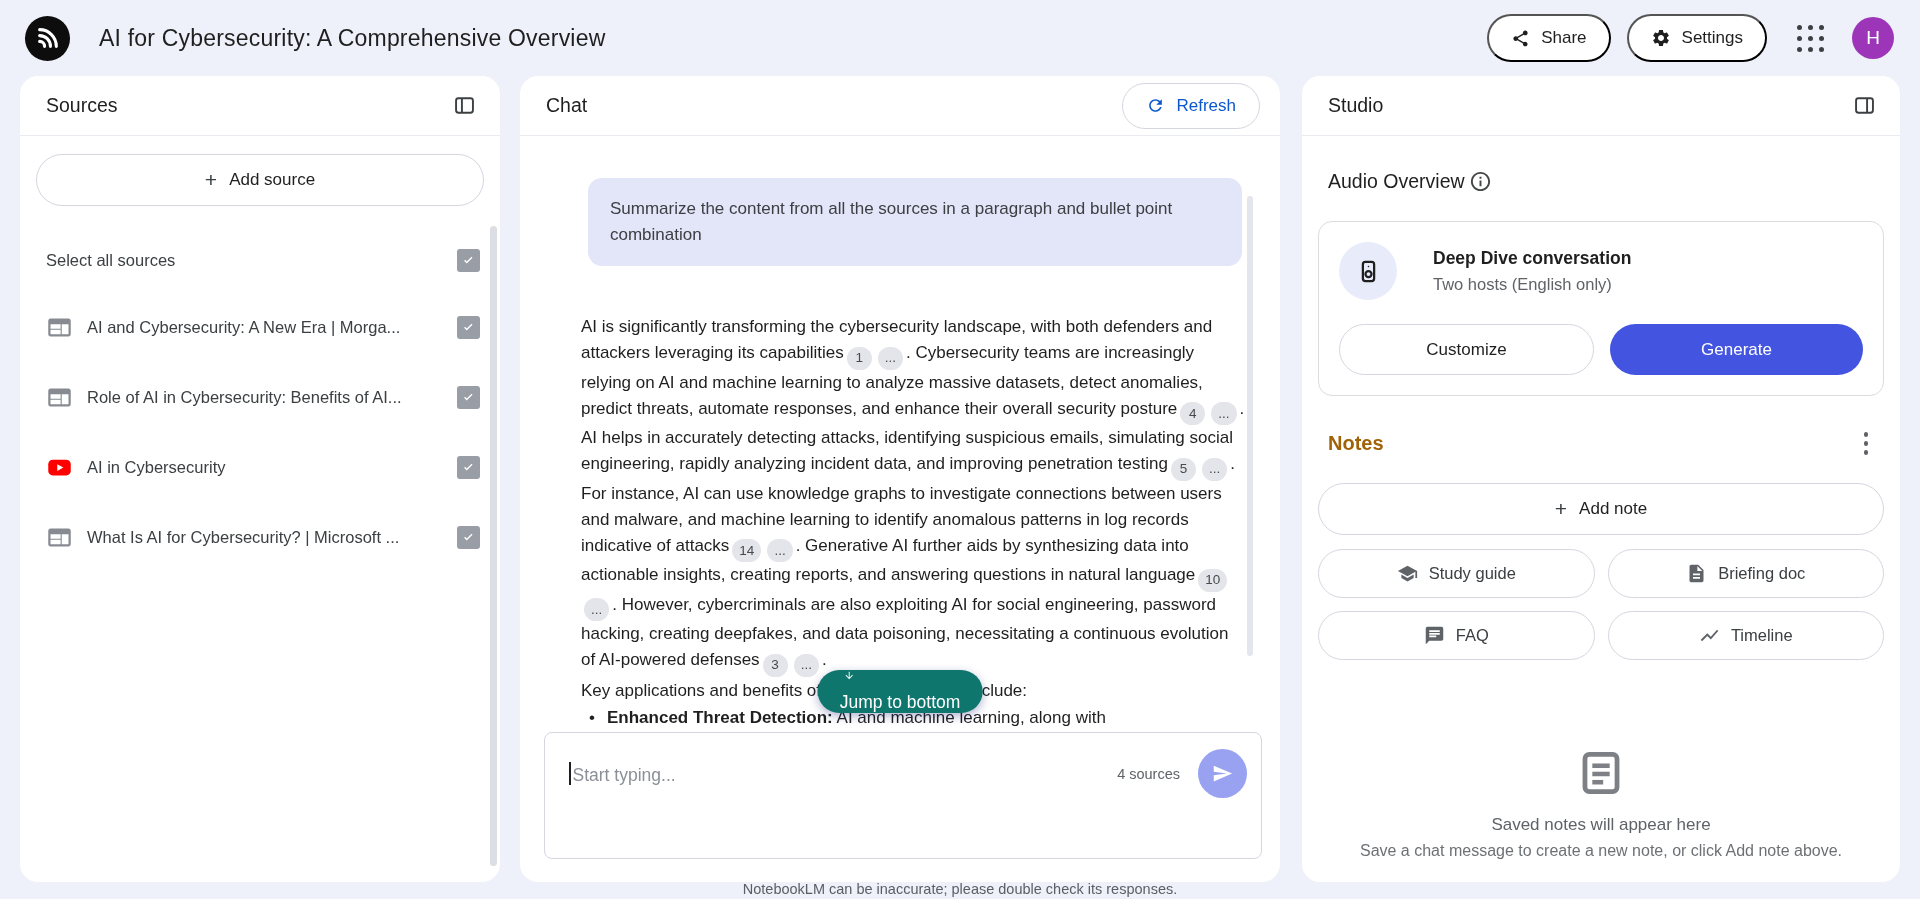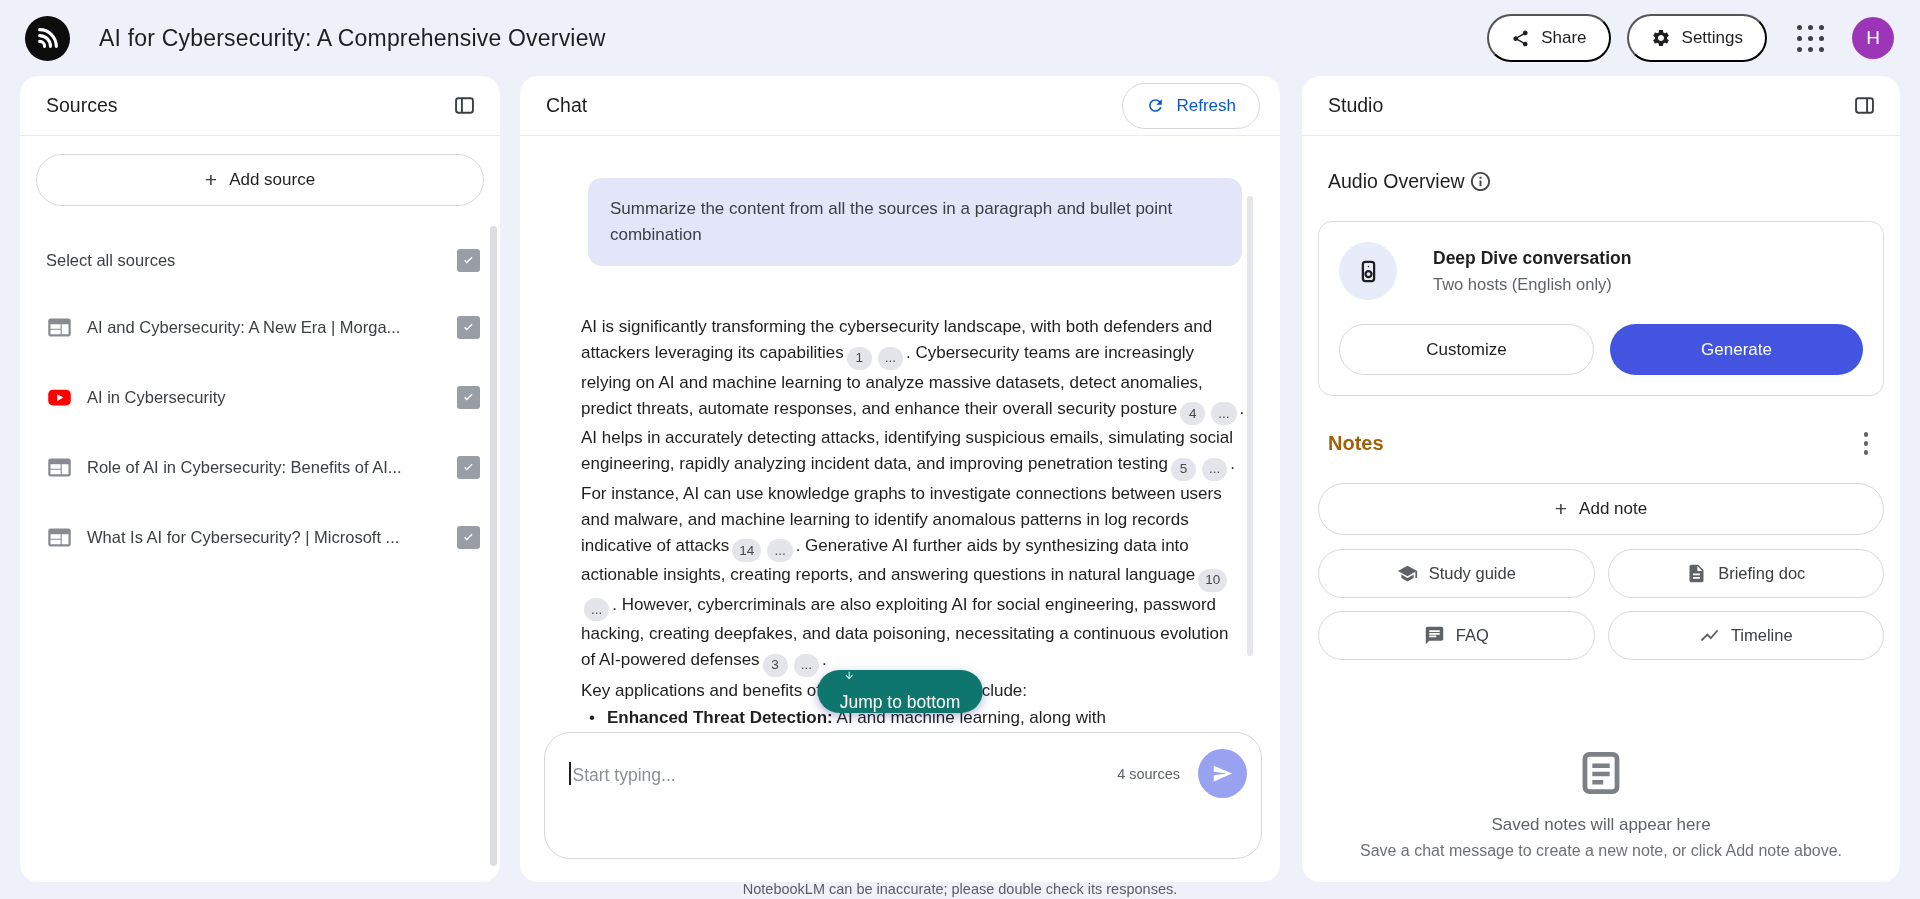--- a/index.html
+++ b/index.html
@@ -172,10 +172,9 @@
       </div>
       <div class="source-row">
         <svg class="src-ic" viewBox="0 0 24 24">
-            <rect x="2" y="5" width="20" height="14" rx="4" fill="#f00"></rect>
-            <path d="M10 9l5.4 3L10 15z" fill="#fff"></path>
-          </svg>
-        <span class="st">AI in Cybersecurity</span>
+            <path fill="#878b91" d="M20 4H4c-1.1 0-1.99.9-1.99 2L2 18c0 1.1.9 2 2 2h16c1.1 0 2-.9 2-2V6c0-1.1-.9-2-2-2zm-7 14H4v-4h9v4zm0-5H4V9h9v4zm7 5h-6V9h6v9z"></path>
+          </svg>
+        <span class="st">Role of AI in Cybersecurity: Benefits of AI...</span>
         <div class="checkbox">
             <svg viewBox="0 0 24 24">
               <path d="M9.5 16.2l-3.7-3.7 1.4-1.4 2.3 2.3 6.8-6.8 1.4 1.4z" fill="#fff"></path>
@@ -184,9 +183,10 @@
       </div>
       <div class="source-row">
         <svg class="src-ic" viewBox="0 0 24 24">
-            <path fill="#878b91" d="M20 4H4c-1.1 0-1.99.9-1.99 2L2 18c0 1.1.9 2 2 2h16c1.1 0 2-.9 2-2V6c0-1.1-.9-2-2-2zm-7 14H4v-4h9v4zm0-5H4V9h9v4zm7 5h-6V9h6v9z"></path>
-          </svg>
-        <span class="st">Role of AI in Cybersecurity: Benefits of AI...</span>
+            <rect x="2" y="5" width="20" height="14" rx="4" fill="#f00"></rect>
+            <path d="M10 9l5.4 3L10 15z" fill="#fff"></path>
+          </svg>
+        <span class="st">AI in Cybersecurity</span>
         <div class="checkbox">
             <svg viewBox="0 0 24 24">
               <path d="M9.5 16.2l-3.7-3.7 1.4-1.4 2.3 2.3 6.8-6.8 1.4 1.4z" fill="#fff"></path>

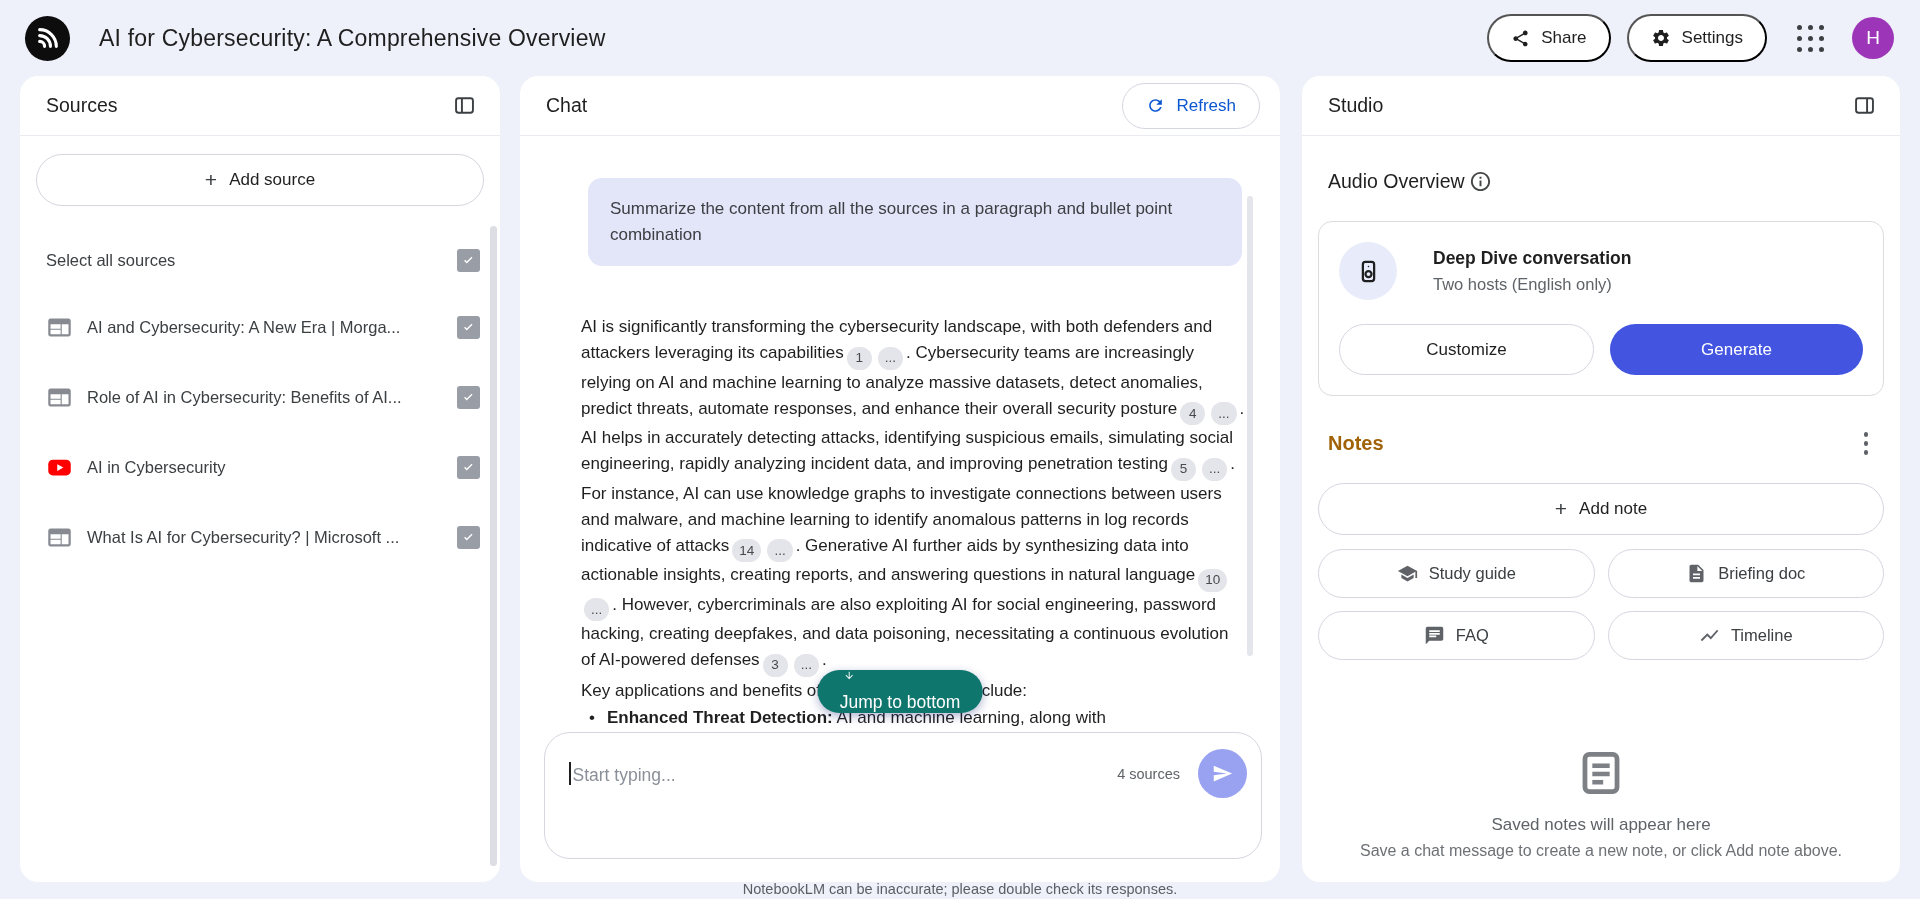--- a/index.html
+++ b/index.html
@@ -52,7 +52,7 @@
   .bullet-line .bdot { position:absolute; margin-left:-18px; }
   .jump-btn { position:absolute; left:50%; transform:translateX(-50%); top:594px; height:43px; display:flex; align-items:flex-start; gap:11px; padding:0 22px;
     background:#0f766e; border:none; border-radius:22px; color:#fff; font-size:17.5px; cursor:pointer; box-shadow:0 3px 10px rgba(30,40,120,.35); z-index:6;flex-direction:column; }
-  .input-box { position:absolute; left:24px; right:18px; top:656px; height:127px; background:#fff; border:1.5px solid #d5d7e0; border-radius:26px; z-index:5; }
+  .input-box { position:absolute; left:24px; right:18px; top:656px; height:127px; background:#fff; border:1.5px solid #d5d7e0; border-radius:8px; z-index:5; }
   .typing-row { display:flex; align-items:center; padding:16px 14px 0 24px; }
   .caret { display:inline-block; width:1.5px; height:23px; background:#1f1f1f; margin-right:2px; vertical-align:-4px; }
   .placeholder { font-size:17.5px; color:#8a8f98; cursor:text; flex:1; }

